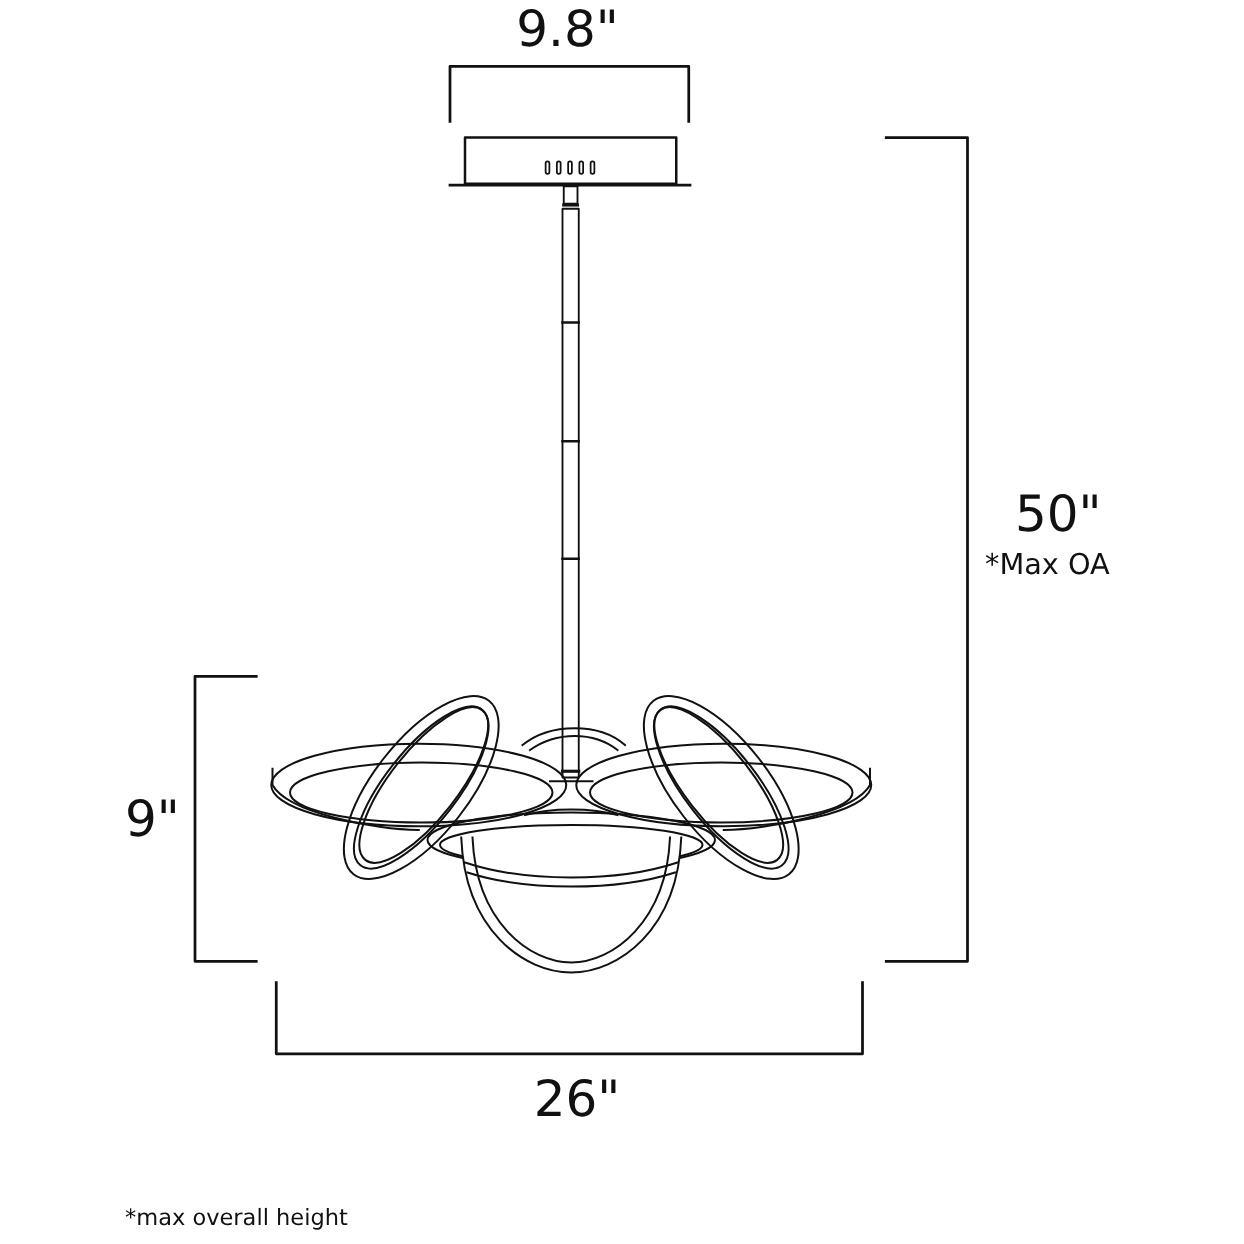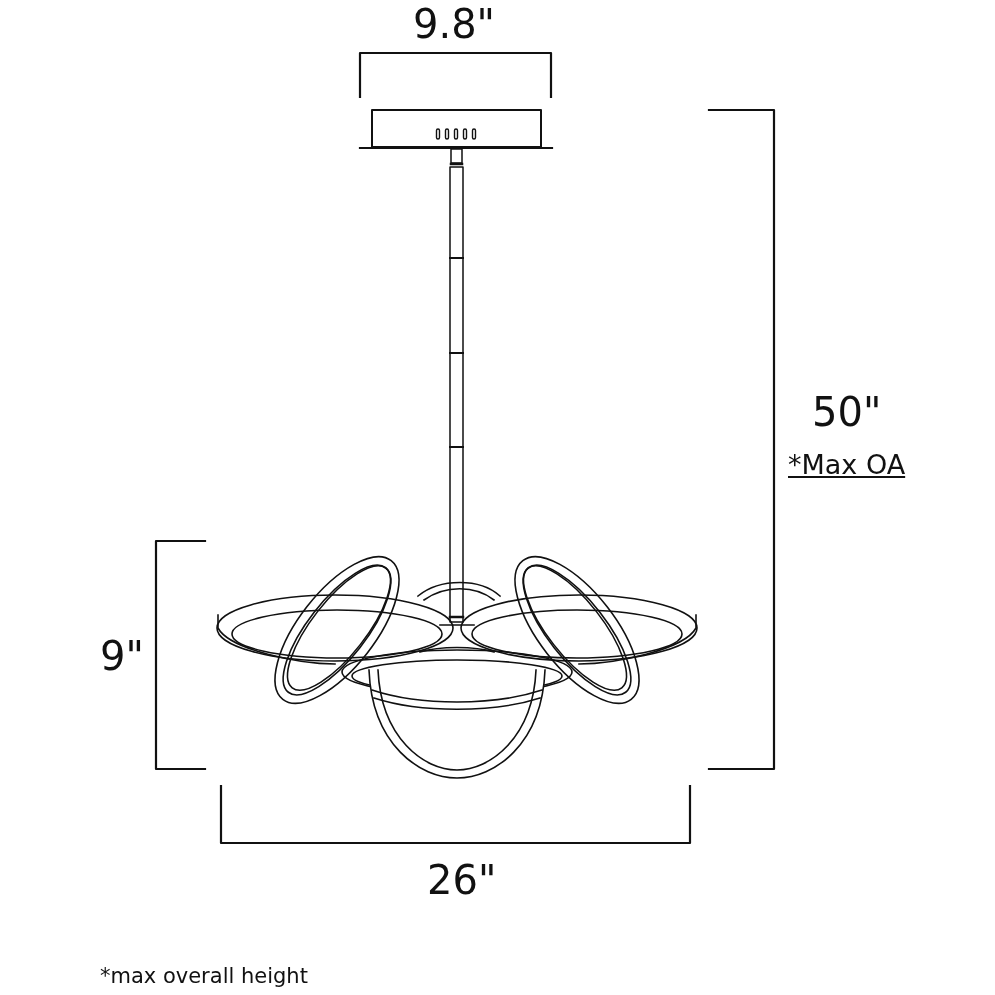--- a/index.html
+++ b/index.html
@@ -8,7 +8,7 @@
     .label { position: absolute; color: #111; font-family: "DejaVu Sans", "Liberation Sans", sans-serif; line-height: 1; white-space: nowrap; }
     .dim-top { left: 413px; top: 4px; font-size: 40px; }
     .dim-right { left: 812px; top: 392px; font-size: 40px; }
-    .dim-right-note { left: 788px; top: 451px; font-size: 27px; text-decoration: underline; }
+    .dim-right-note { left: 788px; top: 441px; font-size: 23px; }
     .dim-left { left: 100px; top: 636px; font-size: 40px; }
     .dim-bottom { left: 427px; top: 860px; font-size: 40px; }
     .footnote { left: 100px; top: 966px; font-size: 21px; }

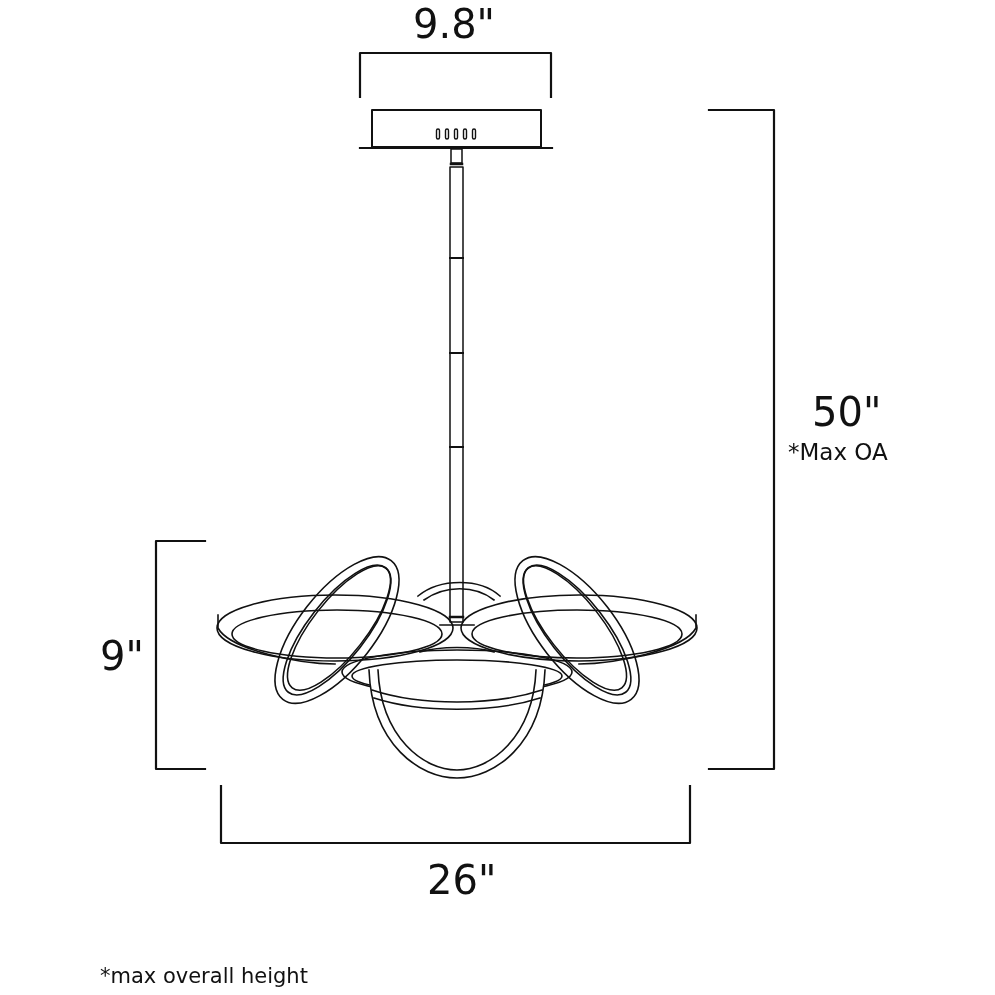--- a/index.html
+++ b/index.html
@@ -11,7 +11,7 @@
     .dim-right-note { left: 788px; top: 441px; font-size: 23px; }
     .dim-left { left: 100px; top: 636px; font-size: 40px; }
     .dim-bottom { left: 427px; top: 860px; font-size: 40px; }
-    .footnote { left: 100px; top: 966px; font-size: 21px; }
+    .footnote { left: 100px; top: 966px; font-size: 18px; }
   </style>
 </head>
 <body>

